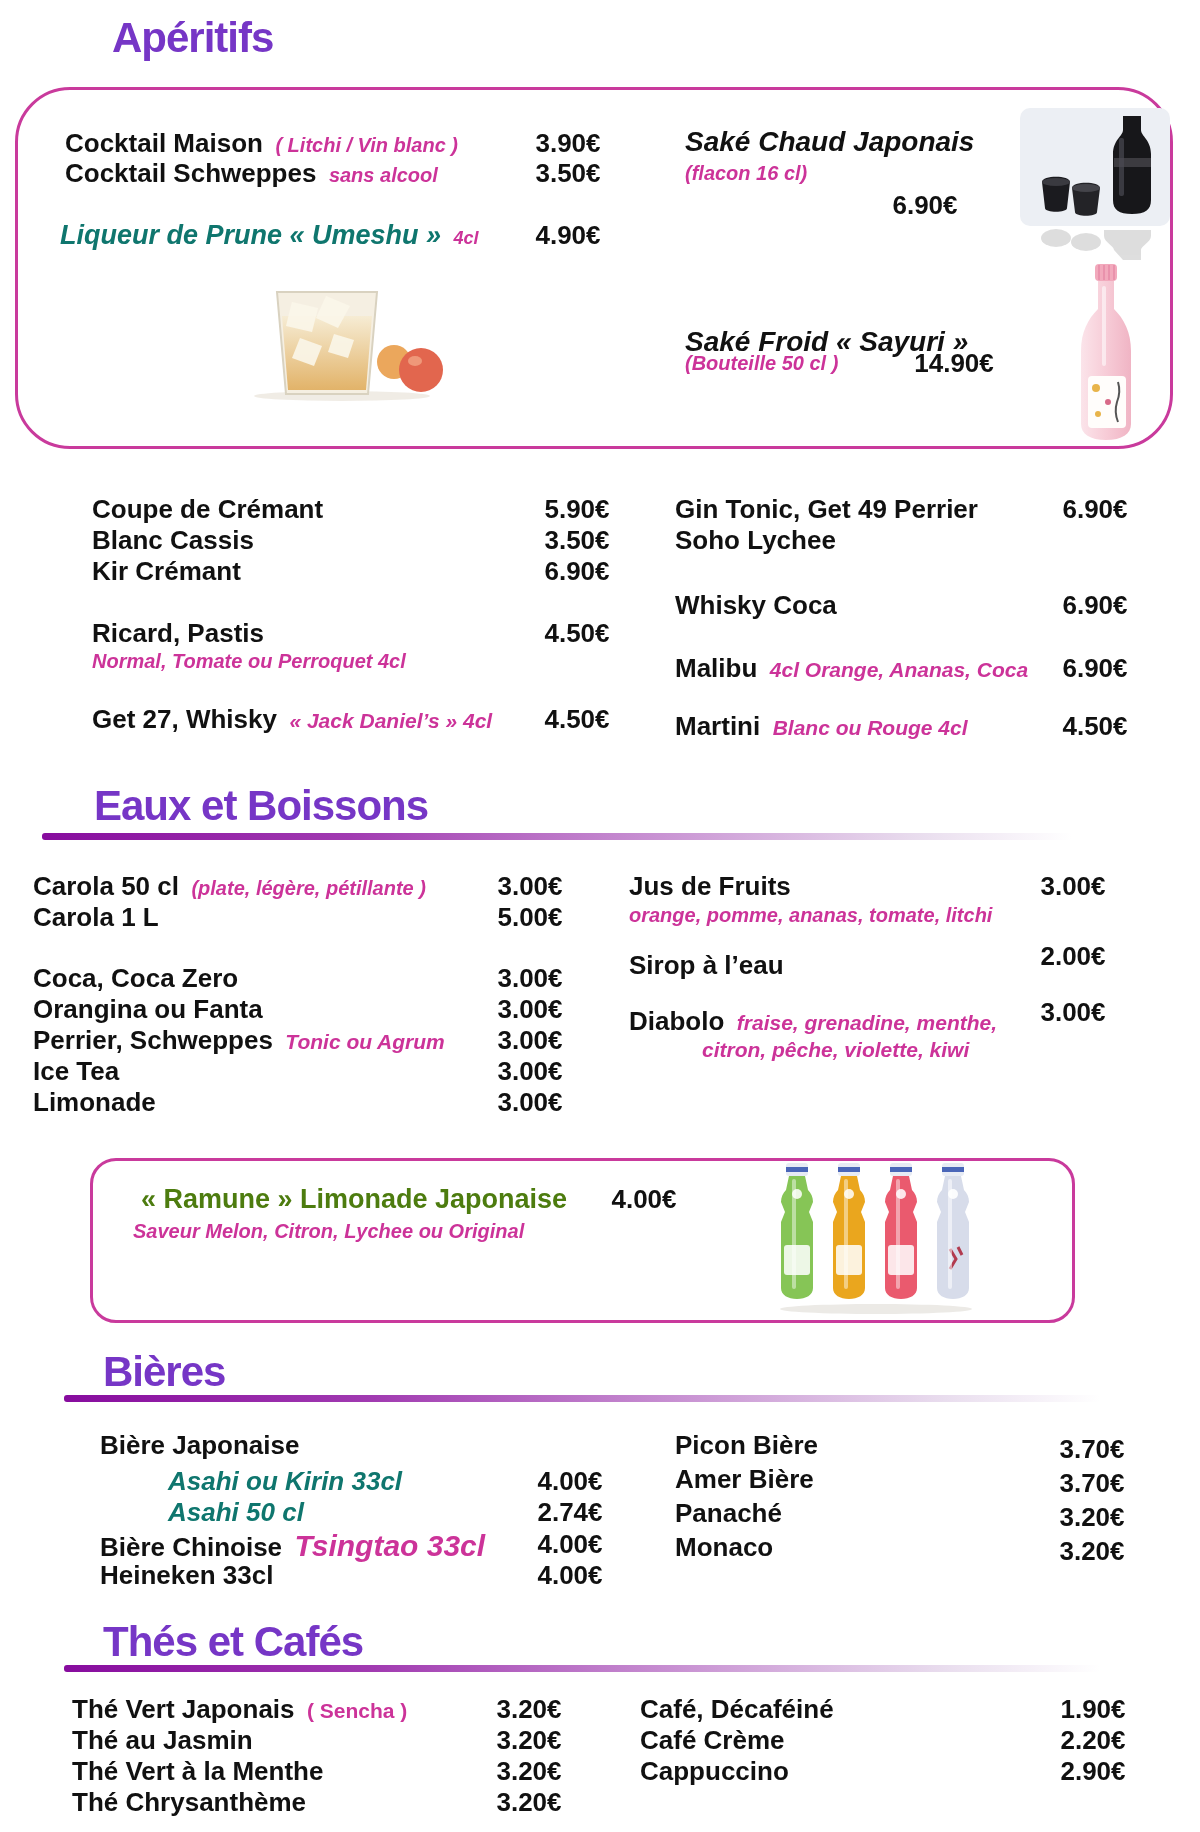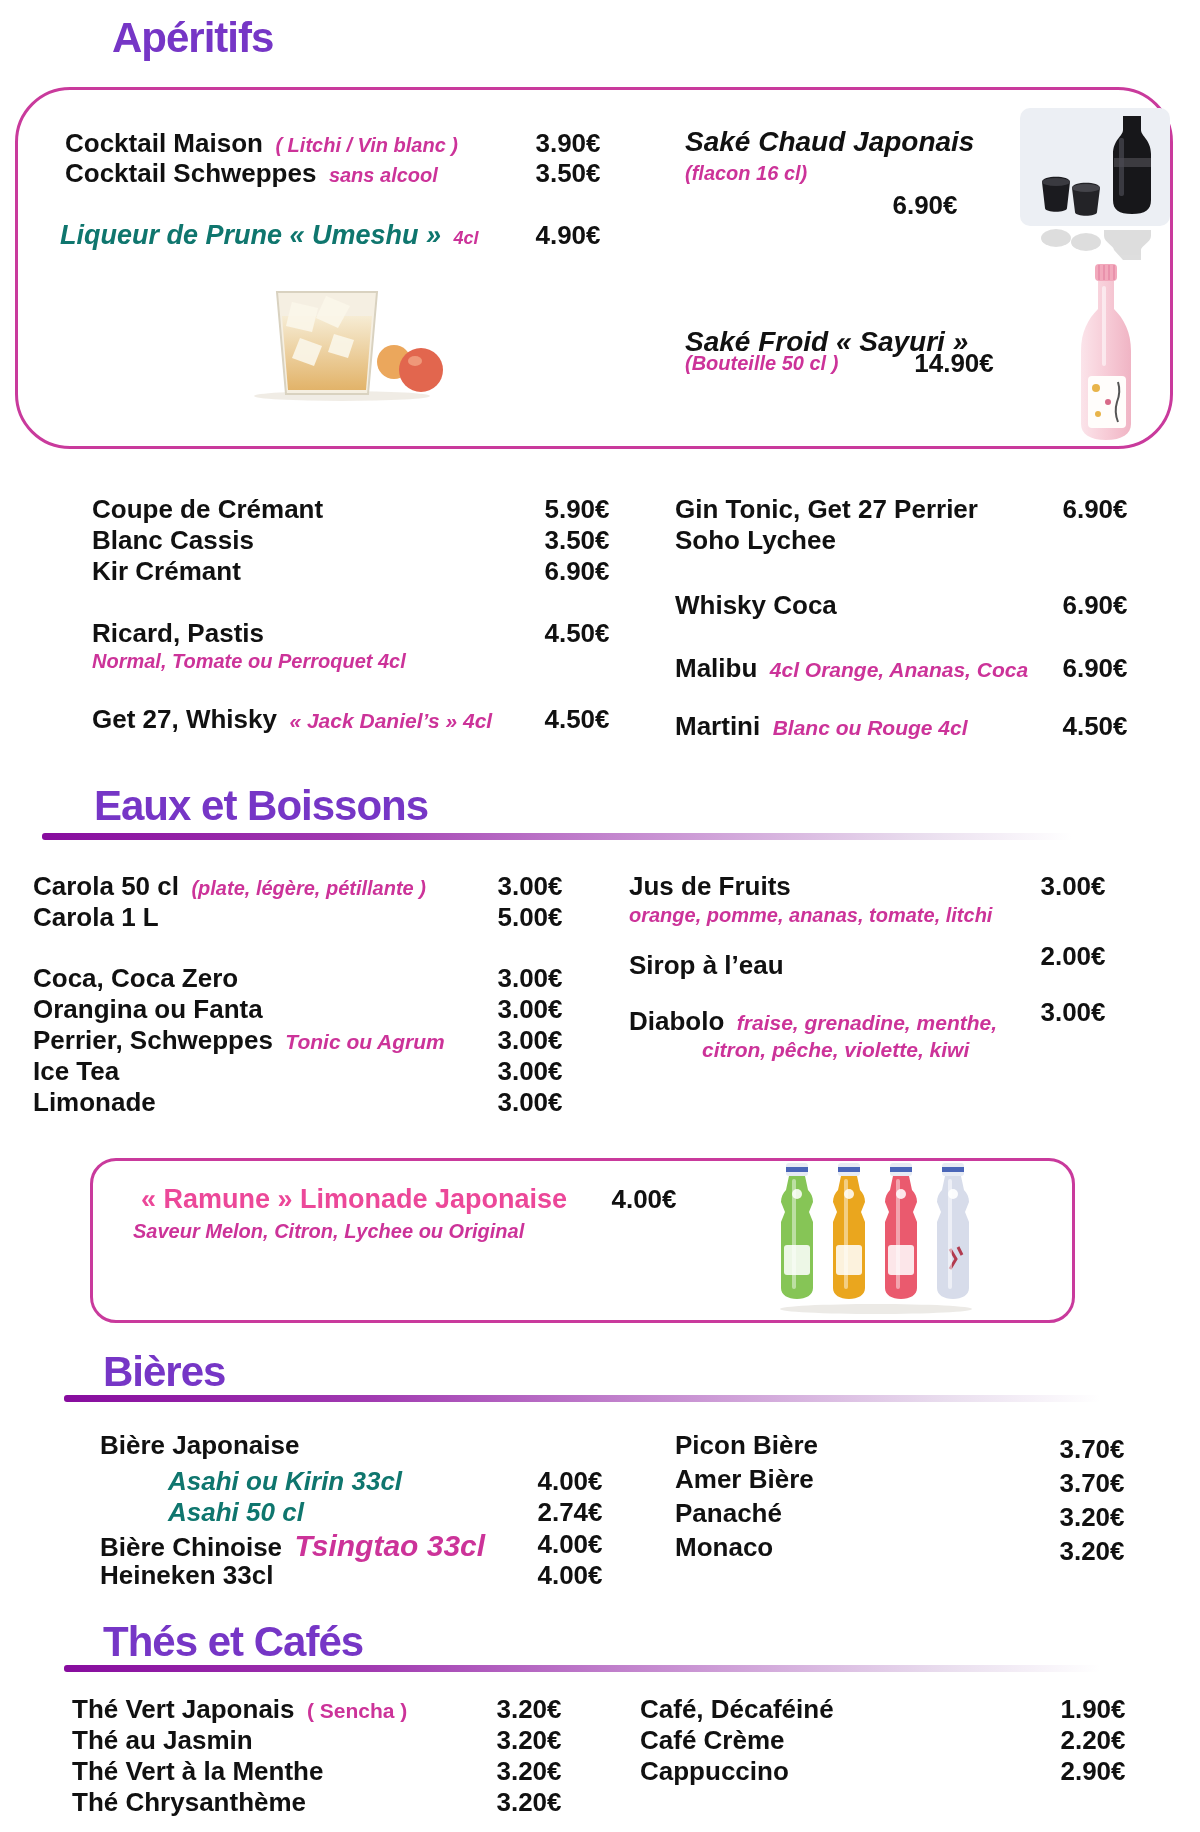--- a/index.html
+++ b/index.html
@@ -132,7 +132,7 @@
   </div>
   <div class="abs price" style="left:535px;top:704px;width:84px">4.50€</div>
 
-  <div class="abs item" style="left:675px;top:494px">Gin Tonic, Get 27 Perrier</div>
+  <div class="abs item" style="left:675px;top:494px">Gin Tonic, Get 49 Perrier</div>
   <div class="abs item" style="left:675px;top:525px">Soho Lychee</div>
   <div class="abs price" style="left:1053px;top:494px;width:84px">6.90€</div>
   <div class="abs item" style="left:675px;top:590px">Whisky Coca</div>

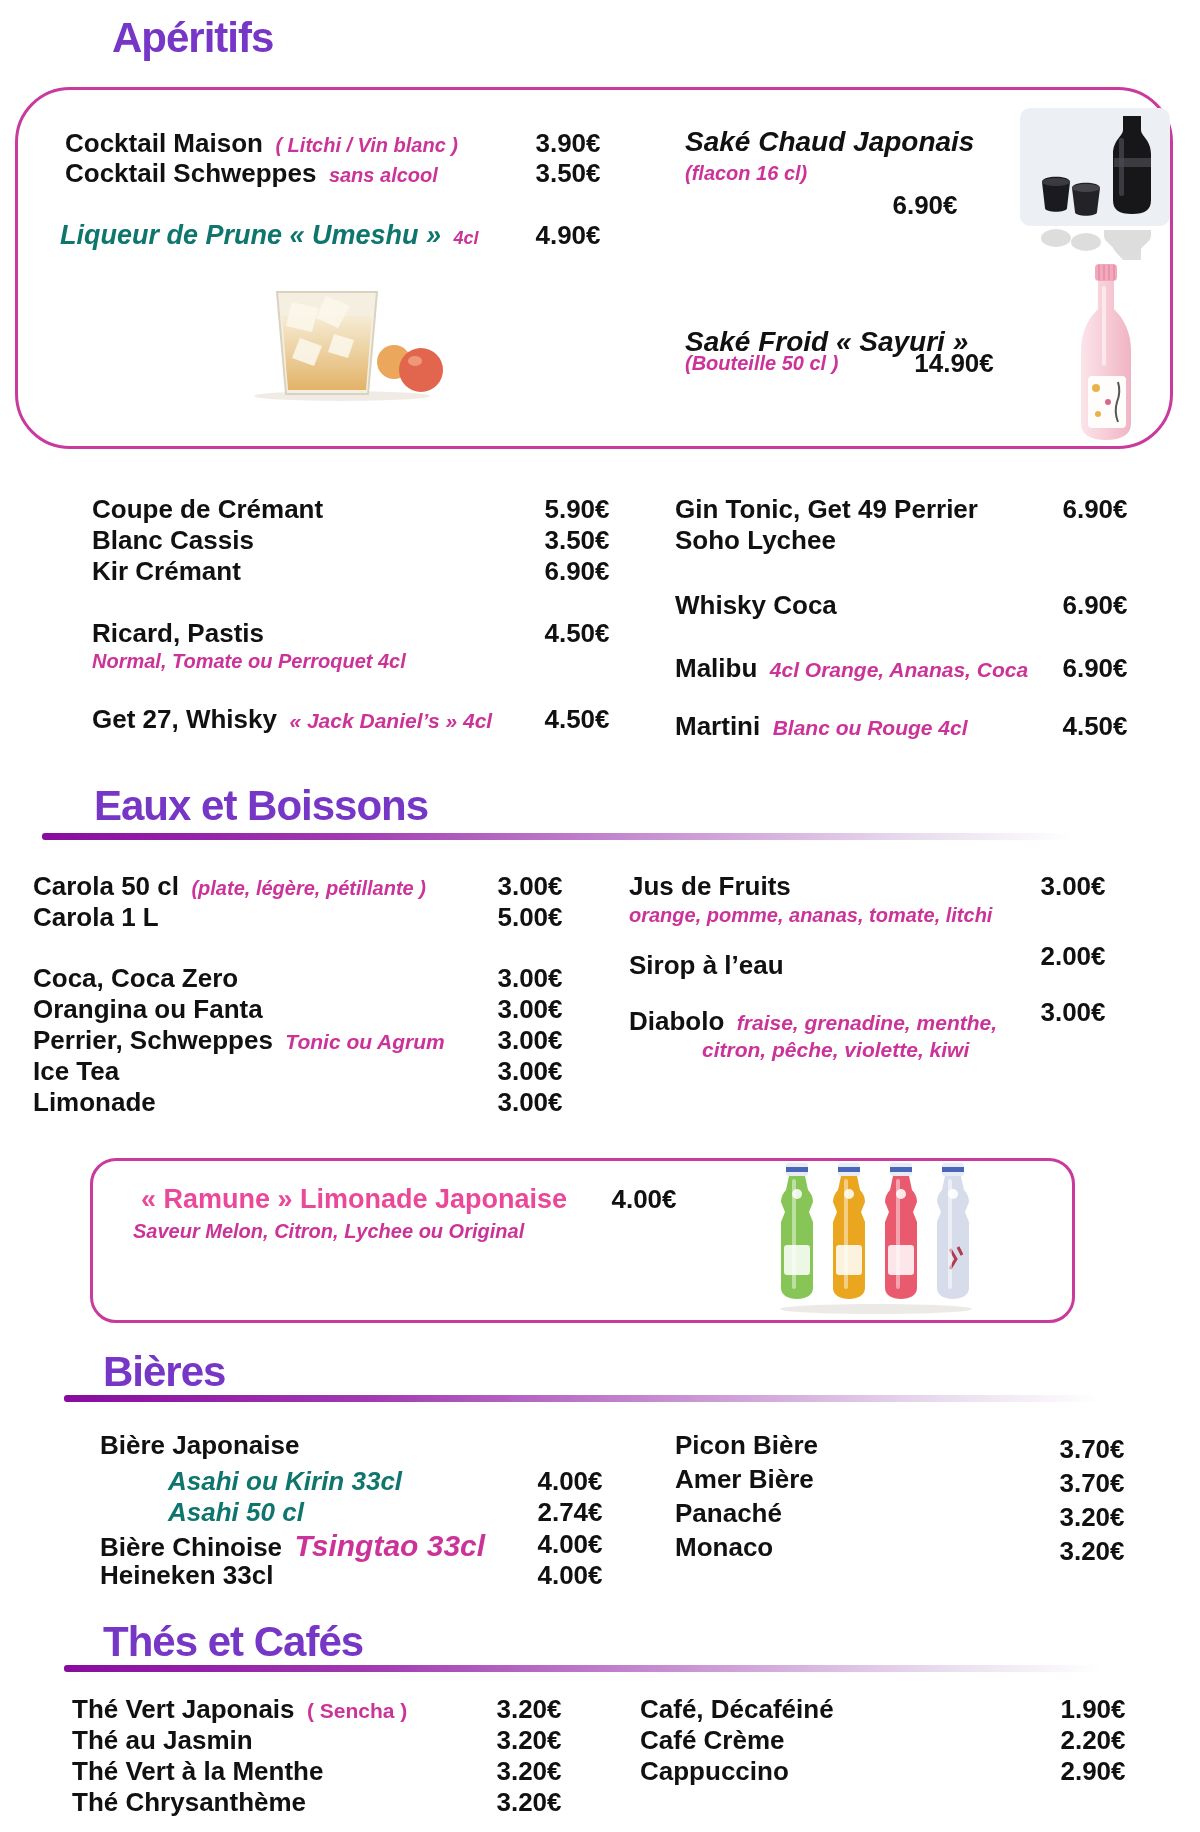--- a/index.html
+++ b/index.html
@@ -9,7 +9,7 @@
   }
   .abs{position:absolute;}
   .item{font-weight:bold;font-size:26px;color:#111;white-space:nowrap;}
-  .item-lg{font-weight:bold;font-size:27px;color:#ec4899;white-space:nowrap;}
+  .item-lg{font-weight:bold;font-size:27px;color:#4d7c0f;white-space:nowrap;}
   .price{font-weight:bold;font-size:26px;color:#111;text-align:center;white-space:nowrap;}
   .note{font-weight:bold;font-style:italic;font-size:20px;color:#cc3399;white-space:nowrap;}
   .note-sm{font-size:18px;}

